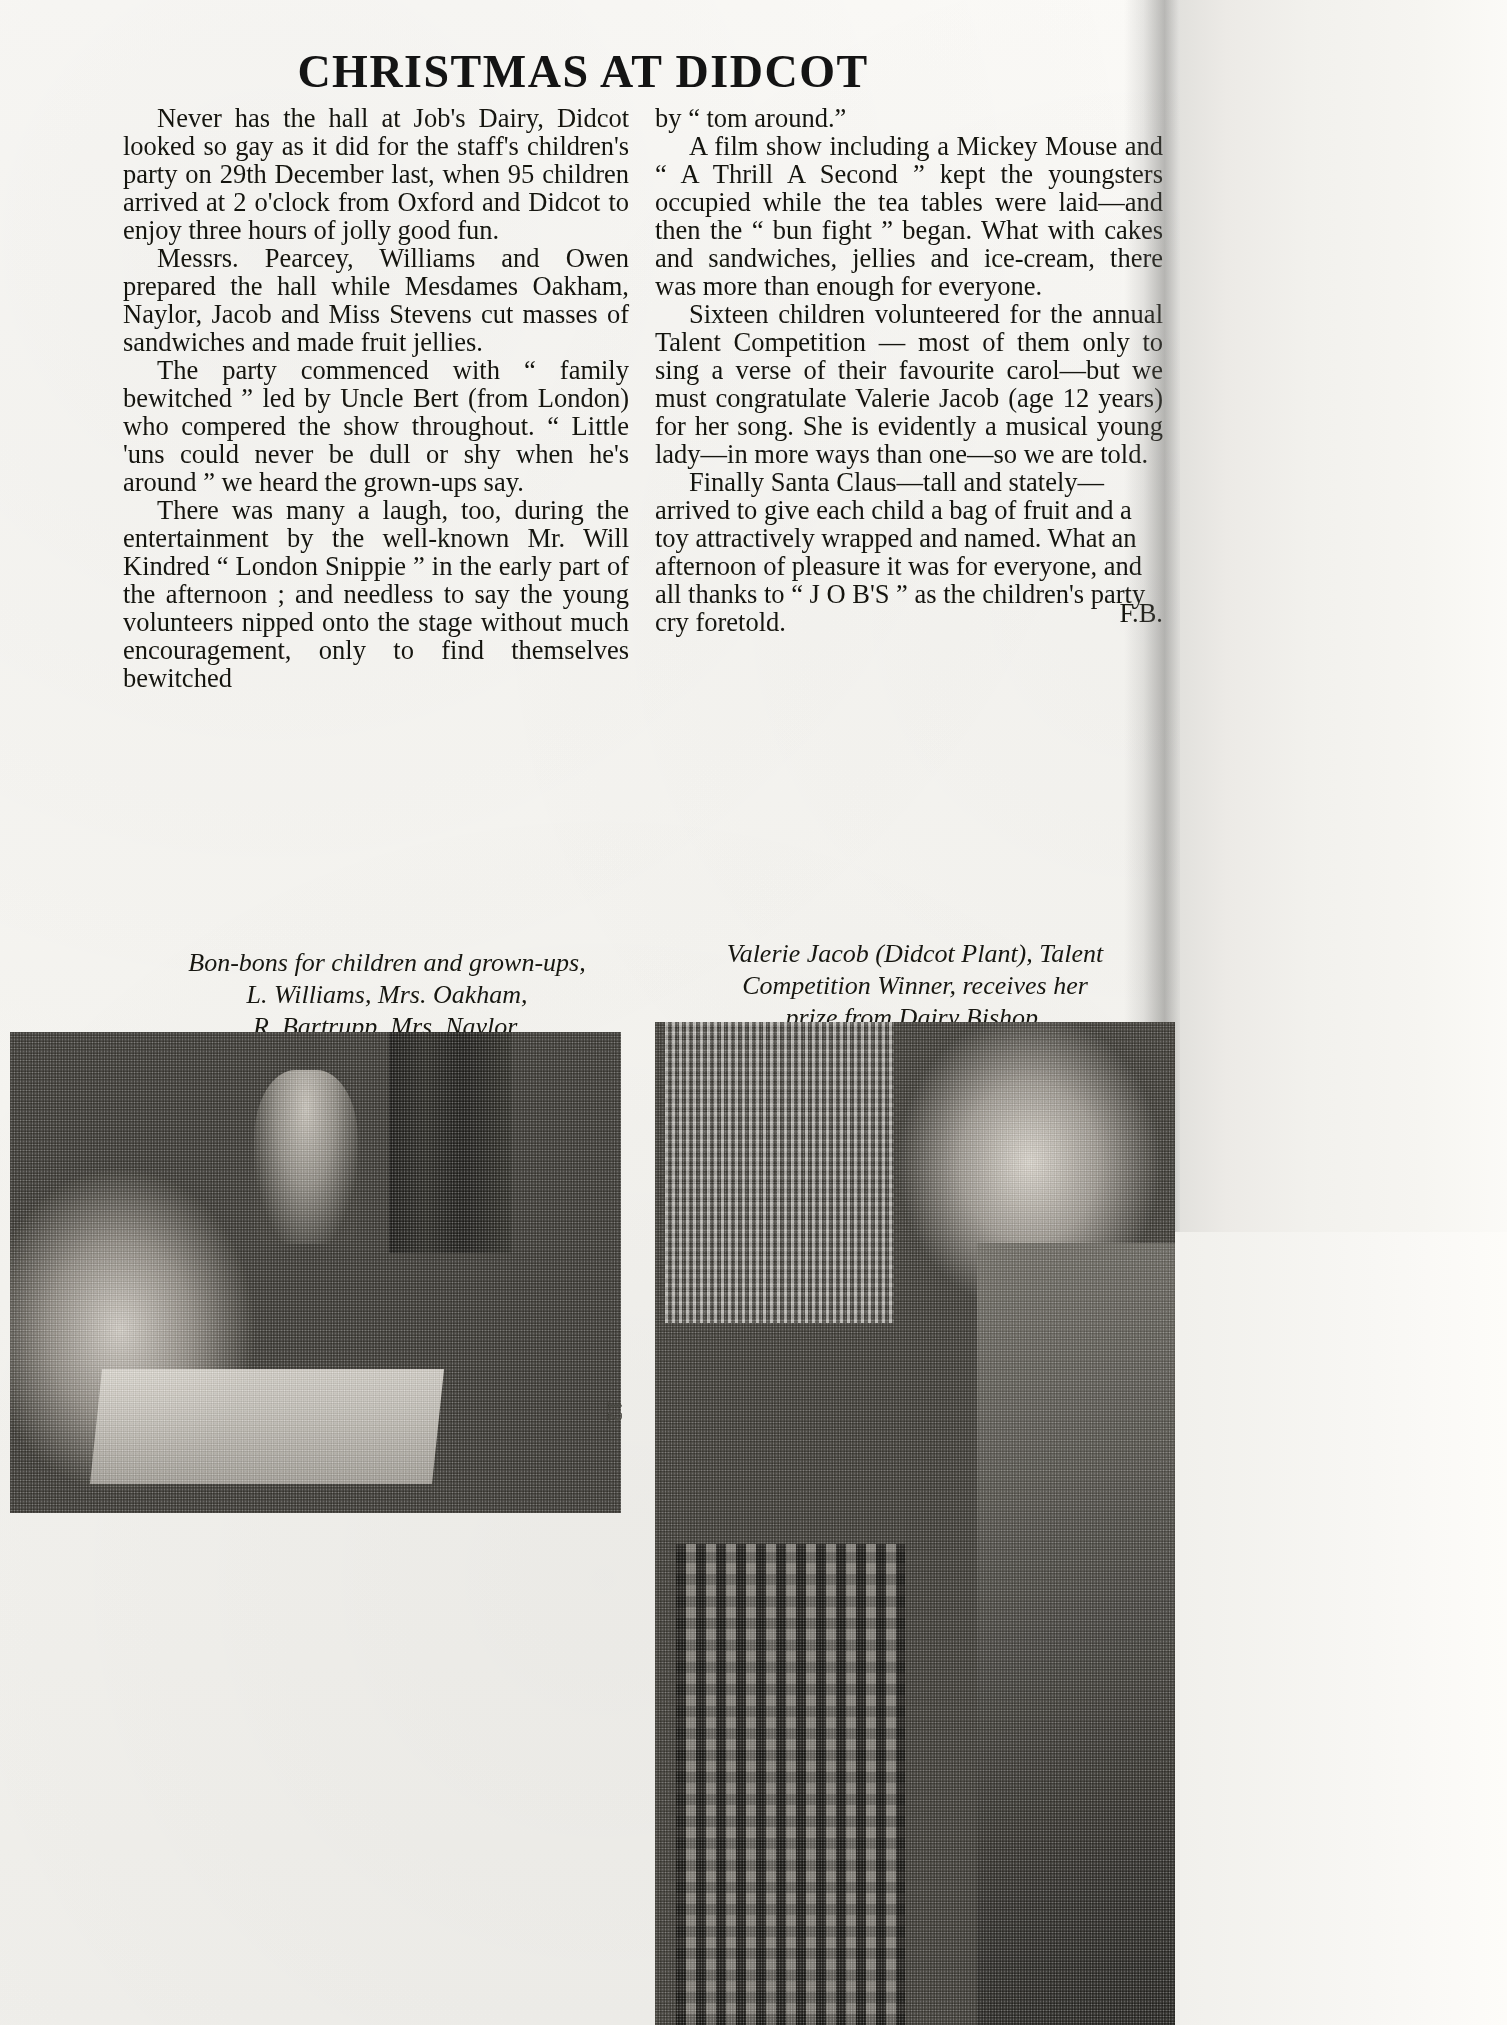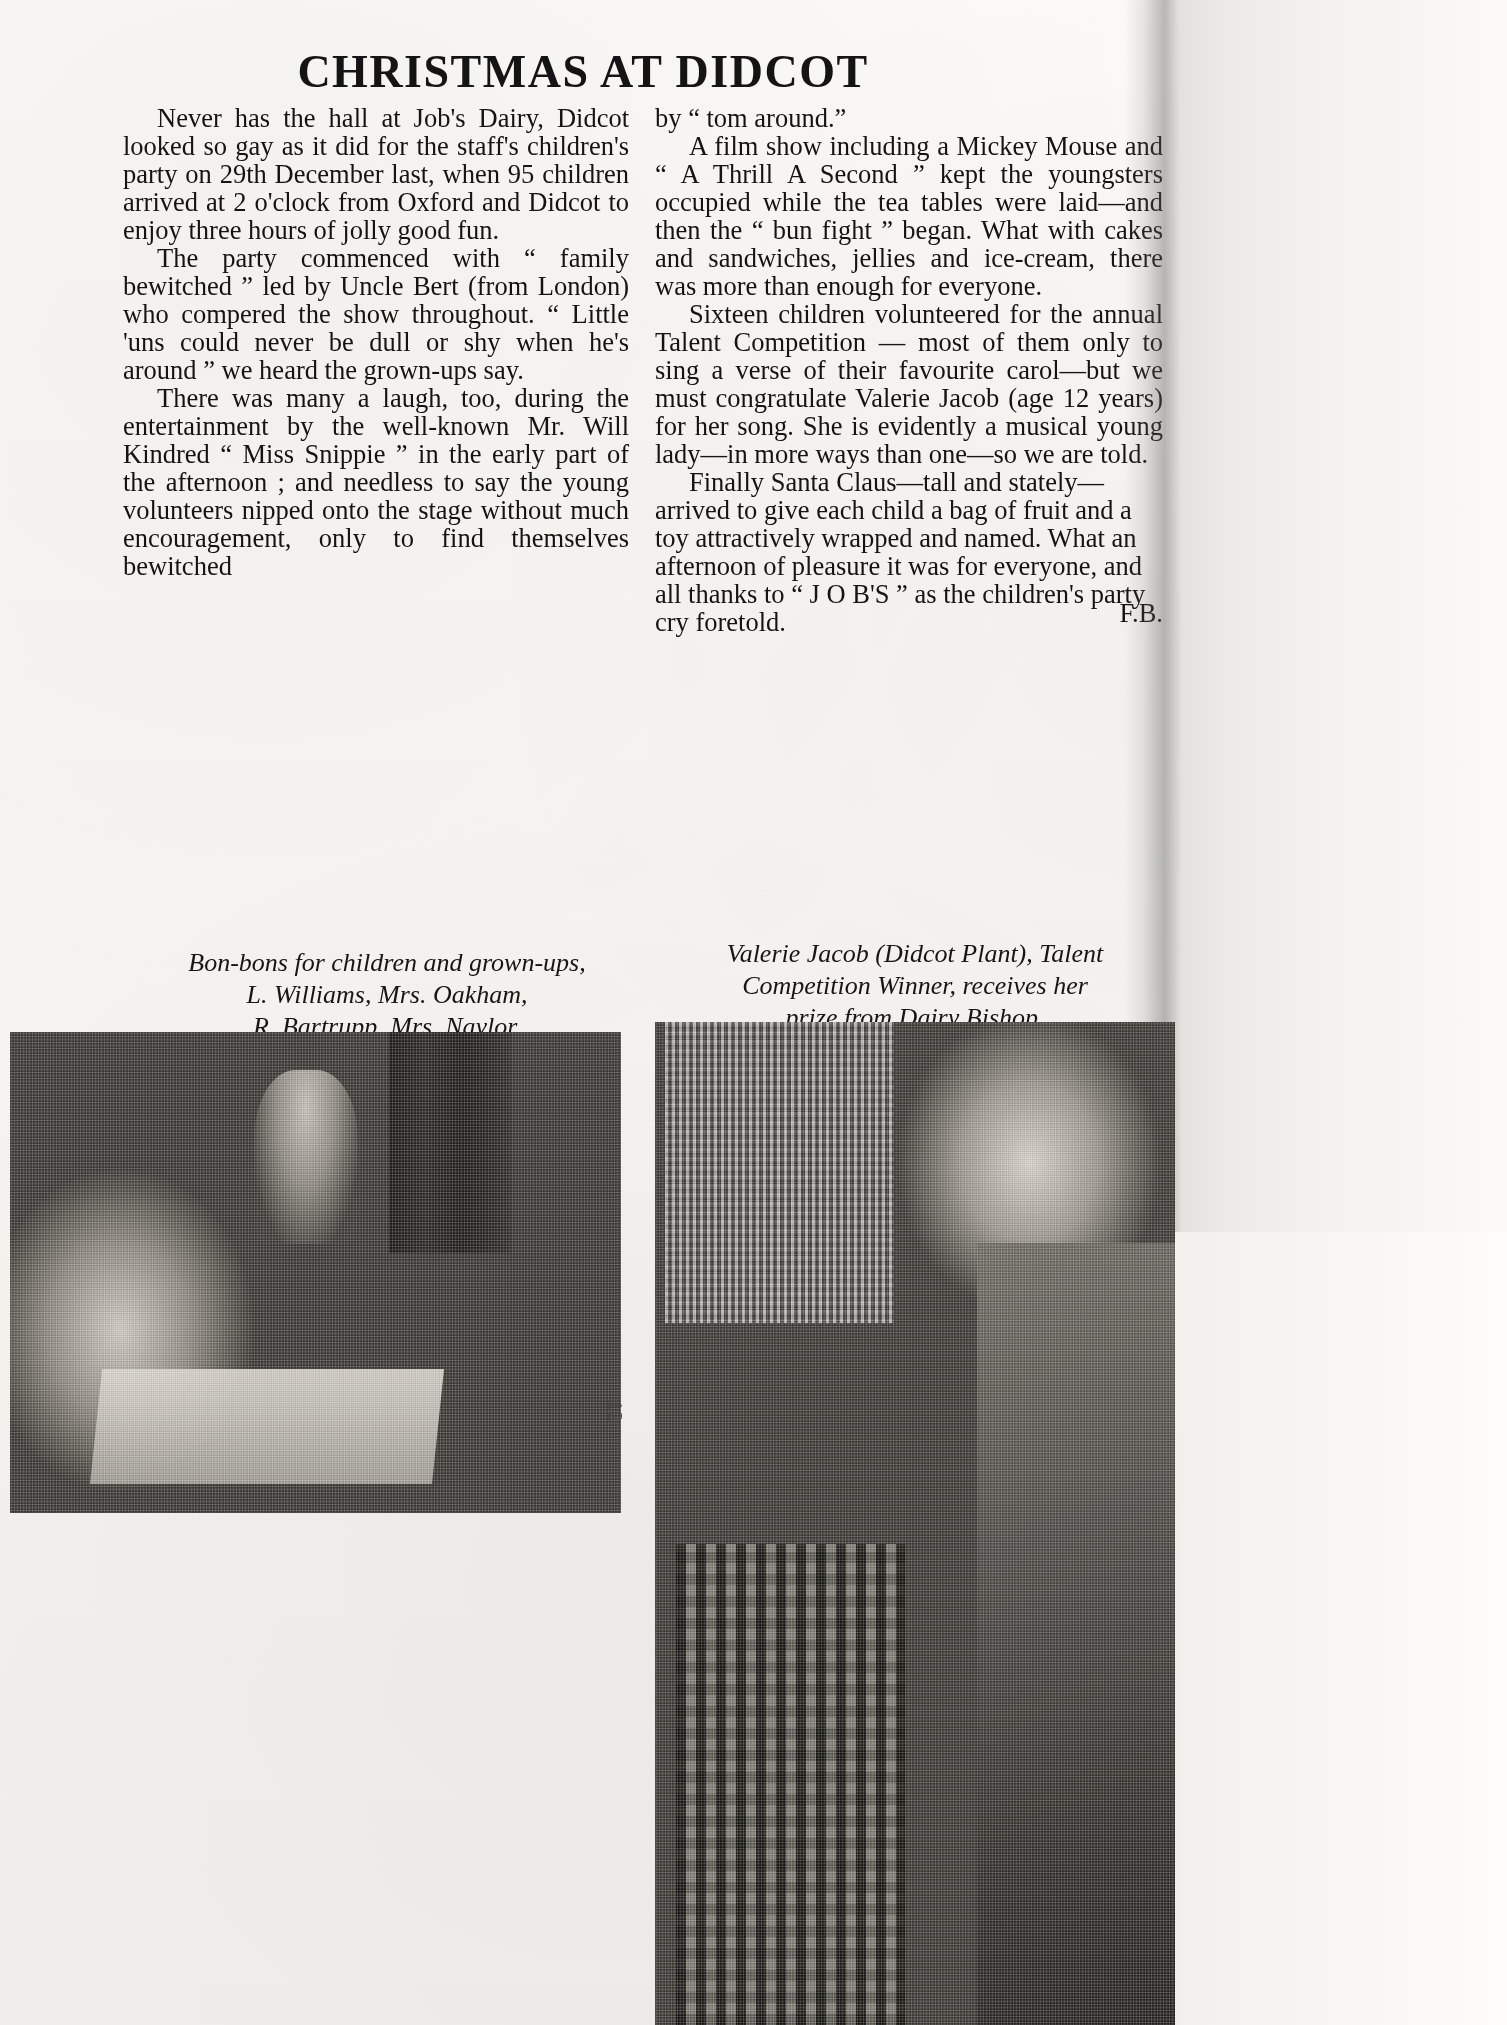--- a/index.html
+++ b/index.html
@@ -237,6 +237,7 @@
 
   <div class="col col-left">
     <p>Never has the hall at Job's Dairy, Didcot looked so gay as it did for the staff's children's party on 29th December last, when 95 children arrived at 2 o'clock from Oxford and Didcot to enjoy three hours of jolly good fun.</p>
+    <p>Messrs. Pearcey, Williams and Owen prepared the hall while Mesdames Oakham, Naylor, Jacob and Miss Stevens cut masses of sandwiches and made fruit jellies.</p>
     <p>The party commenced with “ family bewitched ” led by Uncle Bert (from London) who compered the show throughout. “ Little 'uns could never be dull or shy when he's around ” we heard the grown-ups say.</p>
     <p>There was many a laugh, too, during the entertainment by the well-known Mr. Will Kindred “ Miss Snippie ” in the early part of the afternoon ; and needless to say the young volunteers nipped onto the stage without much encouragement, only to find themselves bewitched</p>
   </div>

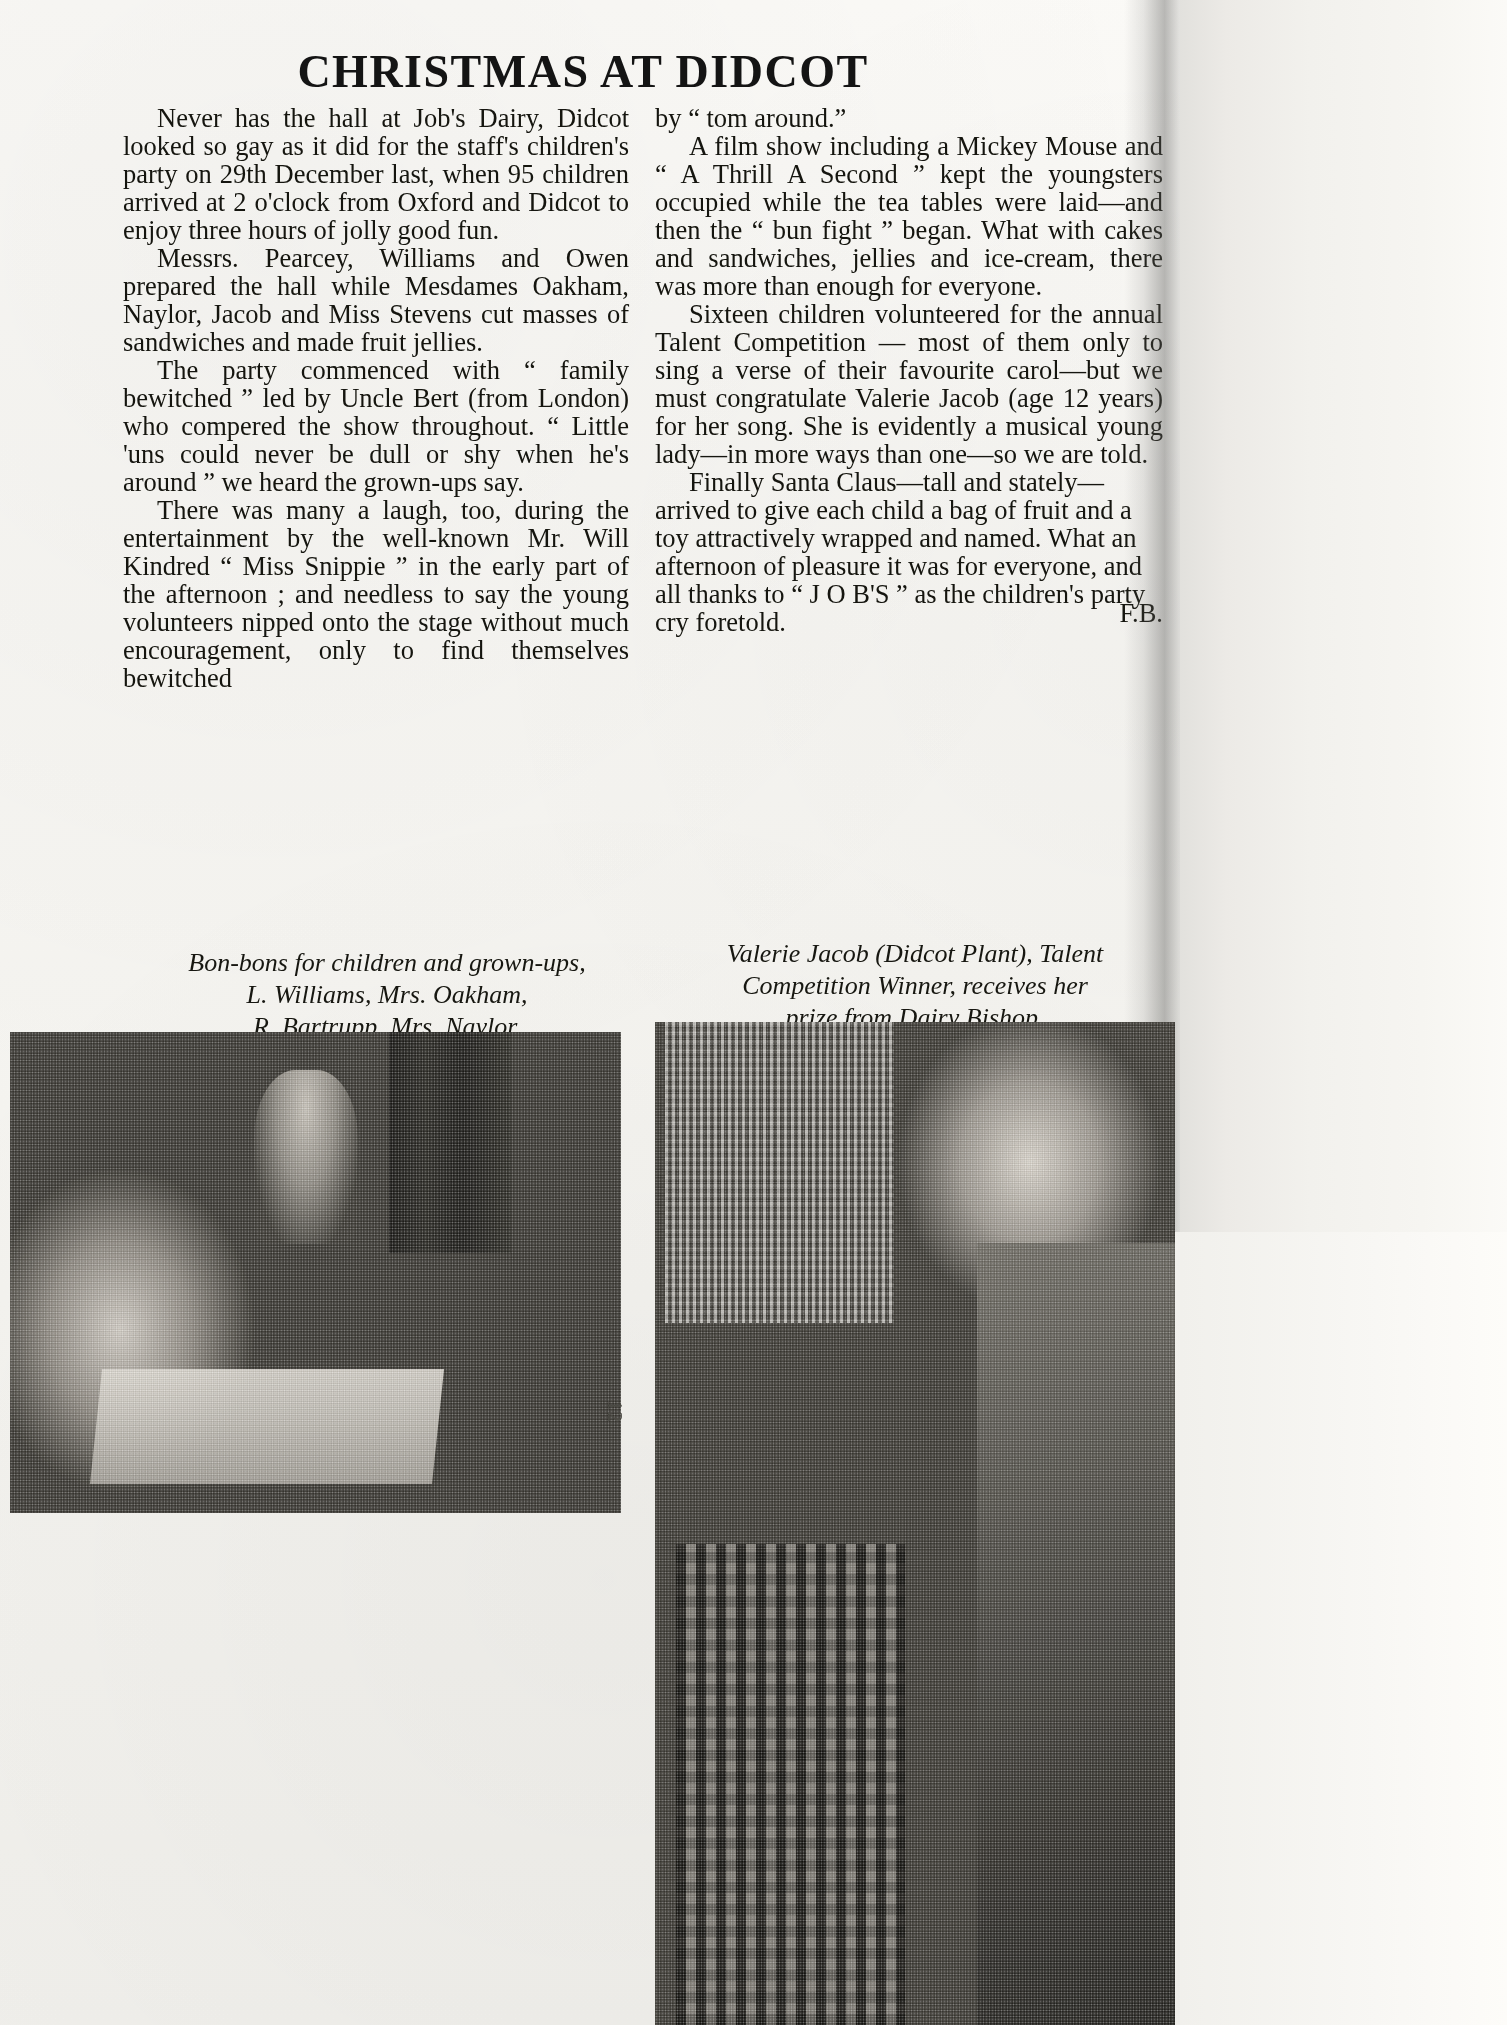--- a/index.html
+++ b/index.html
@@ -239,7 +239,7 @@
     <p>Never has the hall at Job's Dairy, Didcot looked so gay as it did for the staff's children's party on 29th December last, when 95 children arrived at 2 o'clock from Oxford and Didcot to enjoy three hours of jolly good fun.</p>
     <p>Messrs. Pearcey, Williams and Owen prepared the hall while Mesdames Oakham, Naylor, Jacob and Miss Stevens cut masses of sandwiches and made fruit jellies.</p>
     <p>The party commenced with “ family bewitched ” led by Uncle Bert (from London) who compered the show throughout. “ Little 'uns could never be dull or shy when he's around ” we heard the grown-ups say.</p>
-    <p>There was many a laugh, too, during the entertainment by the well-known Mr. Will Kindred “ Miss Snippie ” in the early part of the afternoon ; and needless to say the young volunteers nipped onto the stage without much encouragement, only to find themselves bewitched</p>
+    <p>There was many a laugh, too, during the entertainment by the well-known Mr. Will Kindred “ London Snippie ” in the early part of the afternoon ; and needless to say the young volunteers nipped onto the stage without much encouragement, only to find themselves bewitched</p>
   </div>
 
   <div class="col col-right">

